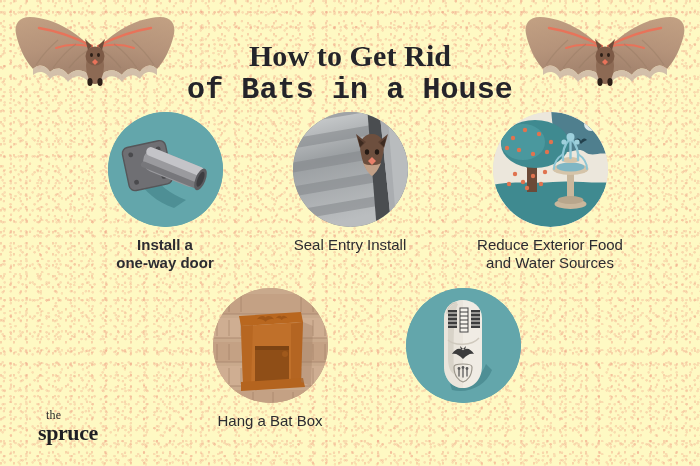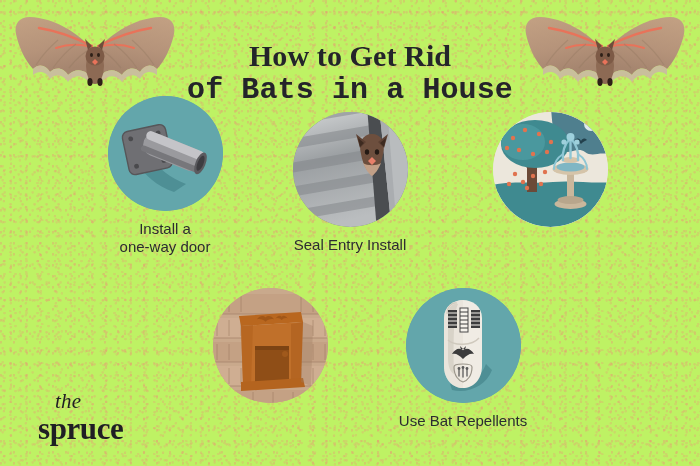--- a/index.html
+++ b/index.html
@@ -12,7 +12,7 @@
   #poster{
     position:absolute;inset:0;
     width:700px;height:466px;
-    background:#bef264;
+    background:#fef9c3;
     overflow:hidden;
   }
   

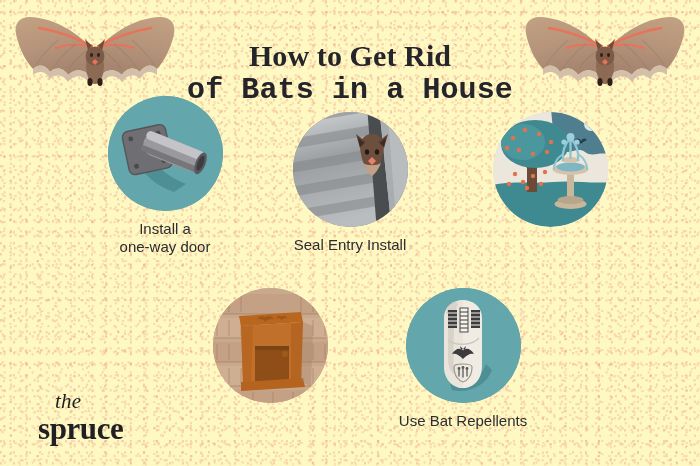--- a/index.html
+++ b/index.html
@@ -70,7 +70,7 @@
   }
 
   
-  #item-1{left:55px;top:96px;width:220px;}
+  #item-1{left:55px;top:112px;width:220px;font-weight:bold;}
   #item-2{left:266px;top:112px;width:168px;}
   #item-3{left:437px;top:112px;width:226px;}
   #item-4{left:175px;top:288px;width:190px;}

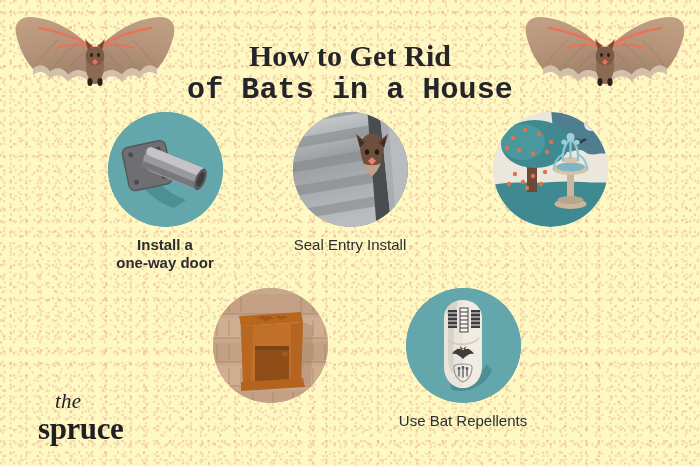--- a/index.html
+++ b/index.html
@@ -302,6 +302,8 @@
         </g>
       </svg>
     </div>
+    <div class="caption">Reduce Exterior Food
+and Water Sources</div>
   </div>
 
   <div class="item" id="item-4">

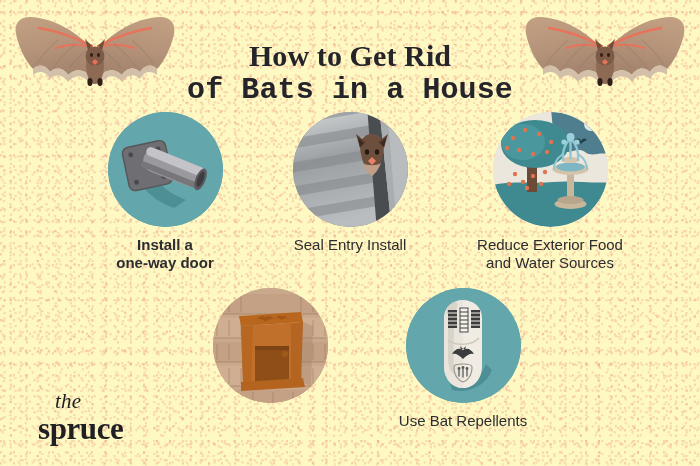--- a/index.html
+++ b/index.html
@@ -82,7 +82,7 @@
     color:#1f1f24;
     line-height:1;
   }
-  .logo .the{font-size:21px;display:block;margin-left:17px;letter-spacing:.2px;font-style:italic;}
+  .logo .the{font-size:12px;display:block;margin-left:8px;letter-spacing:.2px;}
   .logo .spruce{font-size:31px;display:block;font-weight:700;letter-spacing:-.4px;margin-top:1px;}
 </style>
 </head>

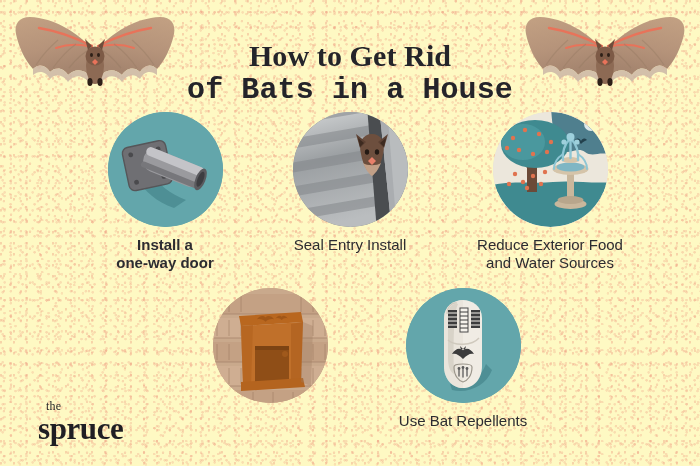--- a/index.html
+++ b/index.html
@@ -83,7 +83,7 @@
     line-height:1;
   }
   .logo .the{font-size:12px;display:block;margin-left:8px;letter-spacing:.2px;}
-  .logo .spruce{font-size:31px;display:block;font-weight:700;letter-spacing:-.4px;margin-top:1px;}
+  .logo .spruce{font-size:22px;display:block;font-weight:700;letter-spacing:-.4px;margin-top:1px;}
 </style>
 </head>
 <body>

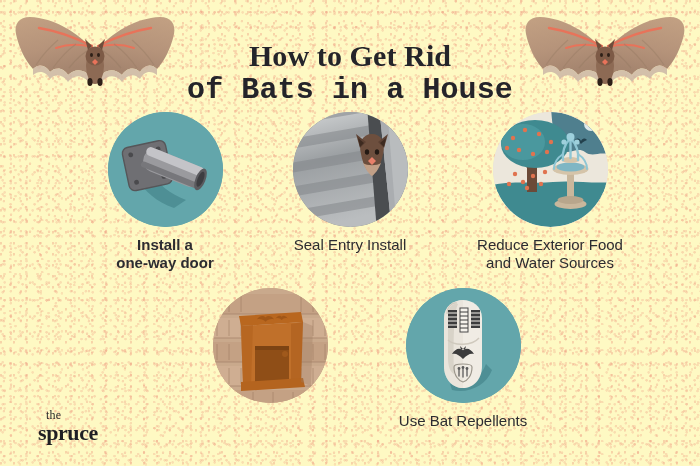--- a/index.html
+++ b/index.html
@@ -382,6 +382,7 @@
         </g>
       </svg>
     </div>
+    <div class="caption">Hang a Bat Box</div>
   </div>
 
   <div class="item" id="item-5">

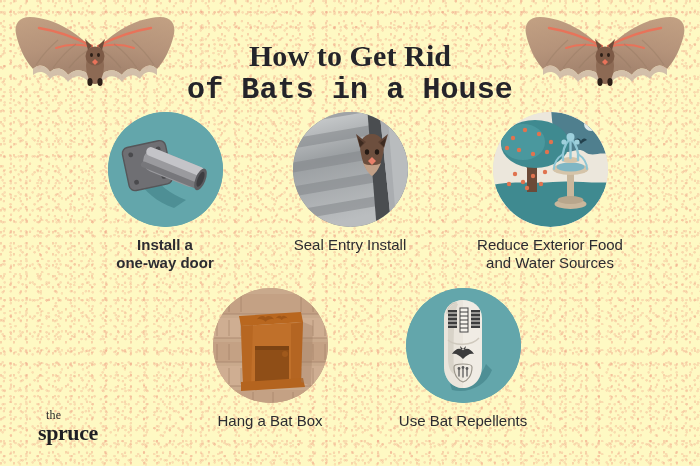--- a/index.html
+++ b/index.html
@@ -445,7 +445,6 @@
         </g>
       </svg>
     </div>
-    <div class="caption">Use Bat Repellents</div>
   </div>
 
   <div class="logo">

